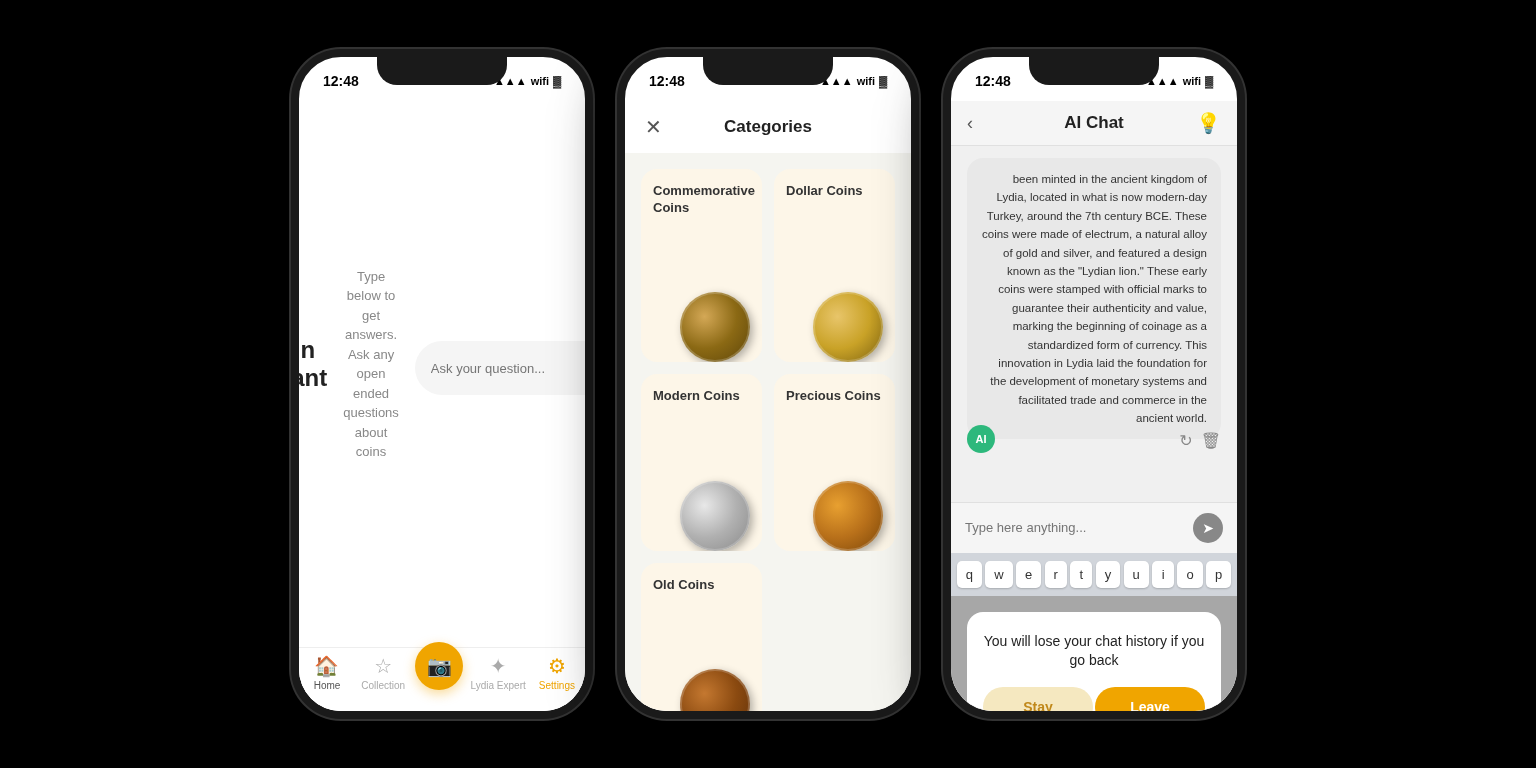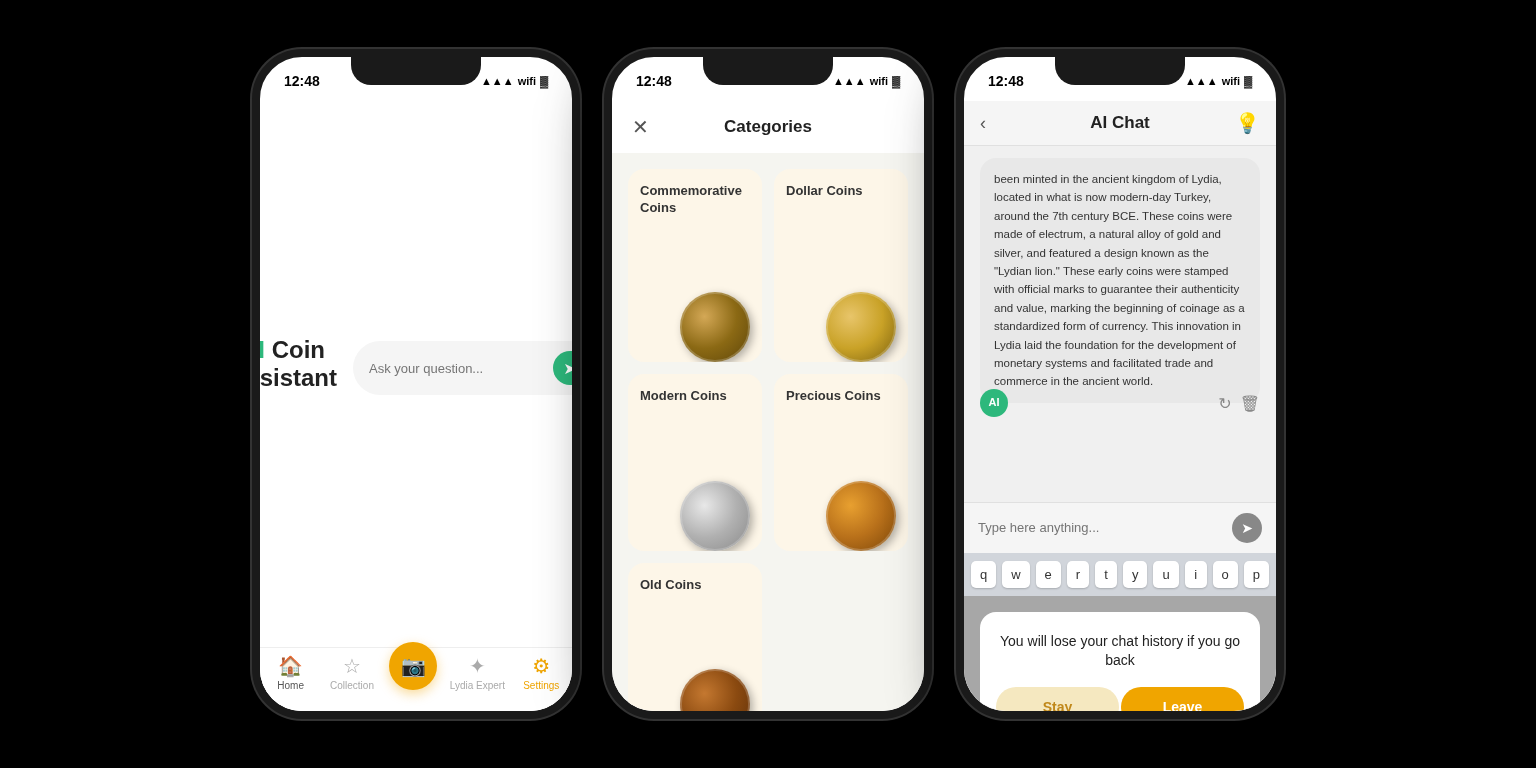--- a/index.html
+++ b/index.html
@@ -16,7 +16,7 @@
 
     
     .phone {
-      width: 328px;
+      width: 302px;
       height: 670px;
       background: #fff;
       border-radius: 50px;

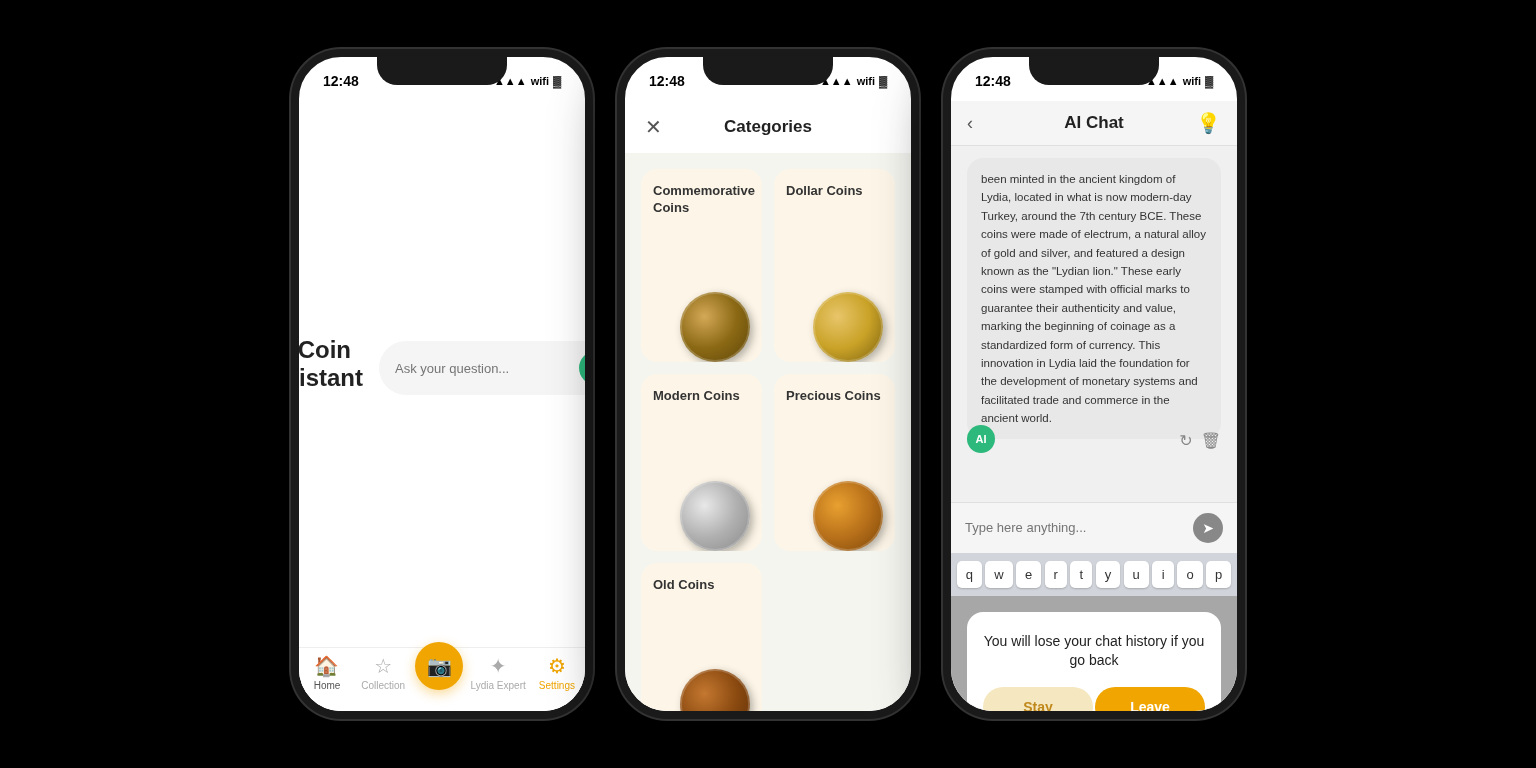--- a/index.html
+++ b/index.html
@@ -339,6 +339,7 @@
       line-height: 1.6;
       color: #333;
       position: relative;
+      text-align: right;
     }
 
     .ai-badge {

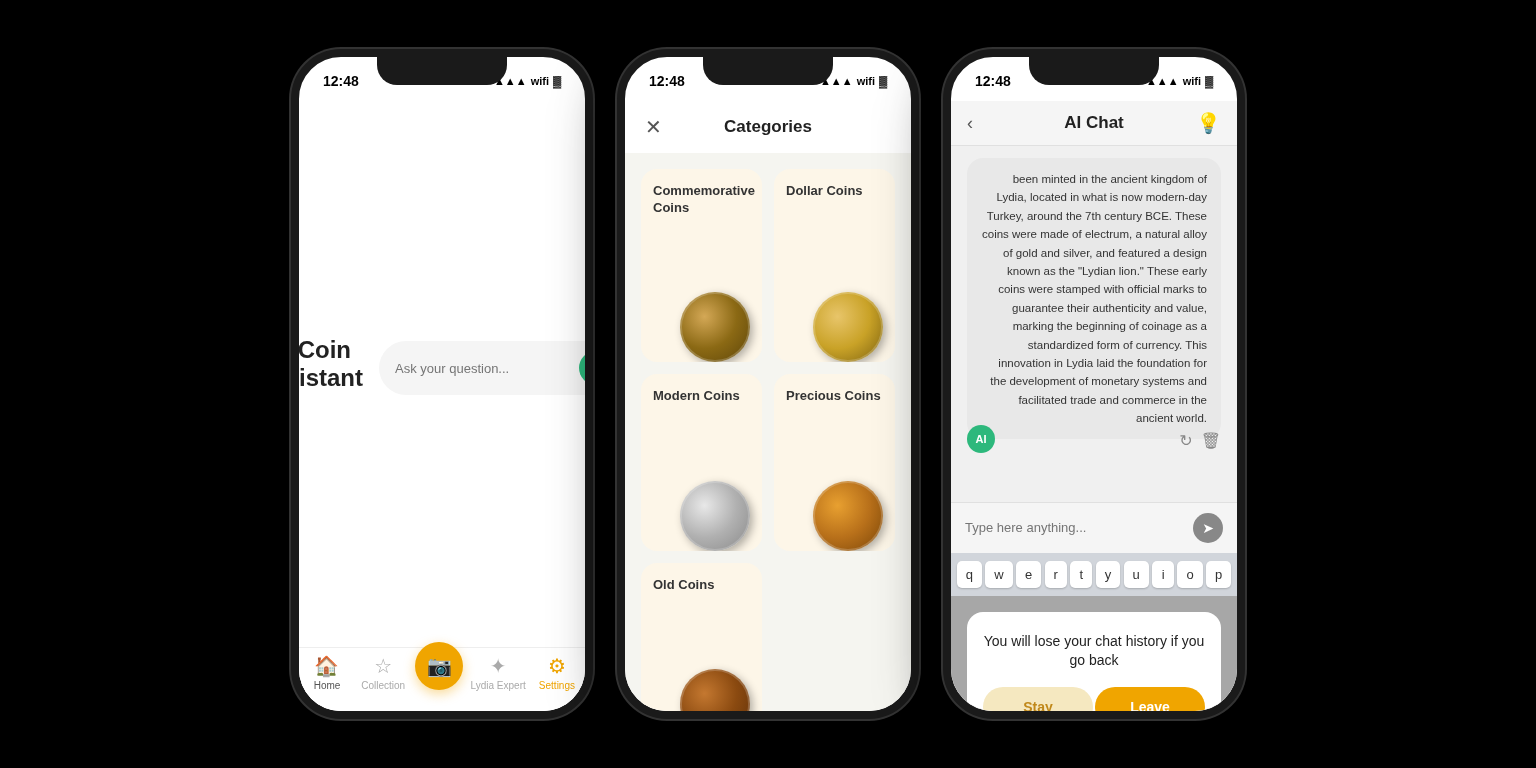--- a/index.html
+++ b/index.html
@@ -496,6 +496,7 @@
         <div class="home-title">
           <span class="ai-highlight">AI</span><span> Coin Assistant</span>
         </div>
+        <div class="home-subtitle">Type below to get answers. Ask any open ended questions about coins</div>
         <div class="home-input-row">
           <input class="home-input" placeholder="Ask your question..." type="text" style="">
           <div class="send-btn">➤</div>

